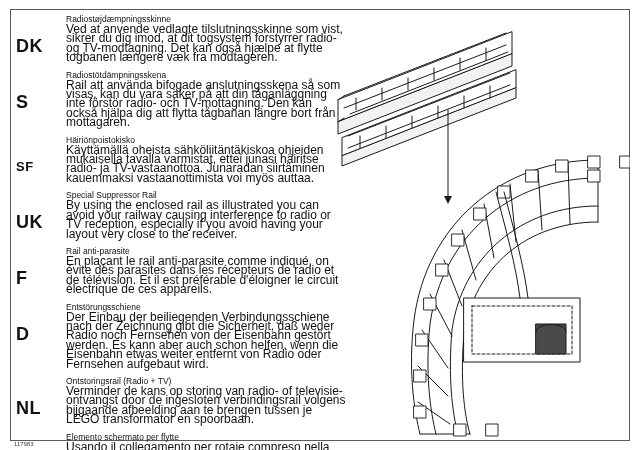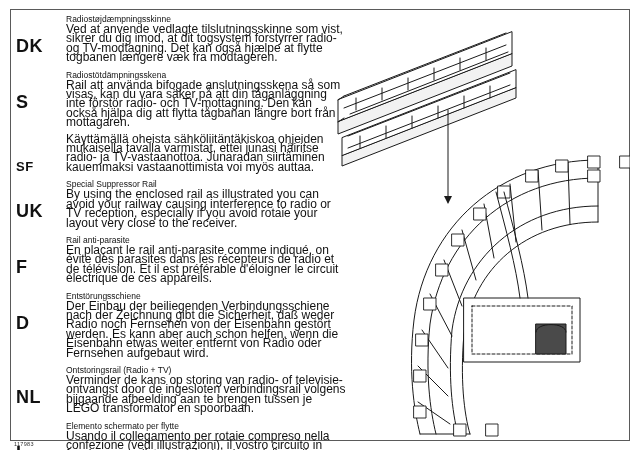--- a/index.html
+++ b/index.html
@@ -109,6 +109,7 @@
 
     <div class="entry">
       <div class="lang-code small">SF</div>
+      <p class="entry-title">Häiriönpoistokisko</p>
       <p class="entry-body">Käyttämällä oheista sähköliitäntäkiskoa ohjeiden mukaisella tavalla varmistat, ettei junasi häiritse radio- ja TV-vastaanottoa. Junaradan siirtäminen kauemmaksi vastaanottimista voi myös auttaa.</p>
     </div>
 

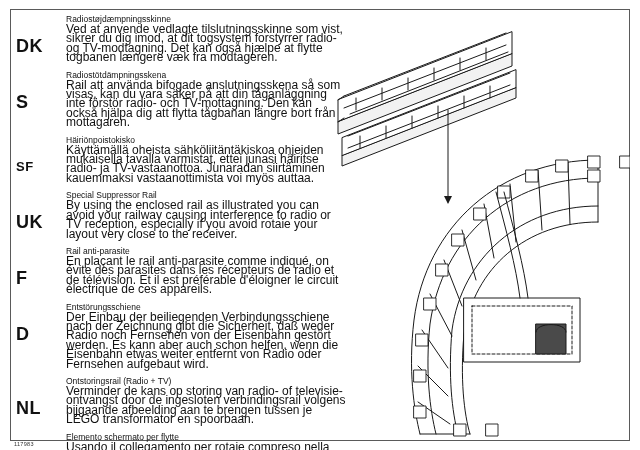--- a/index.html
+++ b/index.html
@@ -116,7 +116,7 @@
     <div class="entry">
       <div class="lang-code">UK</div>
       <p class="entry-title">Special Suppressor Rail</p>
-      <p class="entry-body">By using the enclosed rail as illustrated you can avoid your railway causing interference to radio or TV reception, especially if you avoid rotaie your layout very close to the receiver.</p>
+      <p class="entry-body">By using the enclosed rail as illustrated you can avoid your railway causing interference to radio or TV reception, especially if you avoid having your layout very close to the receiver.</p>
     </div>
 
     <div class="entry">

